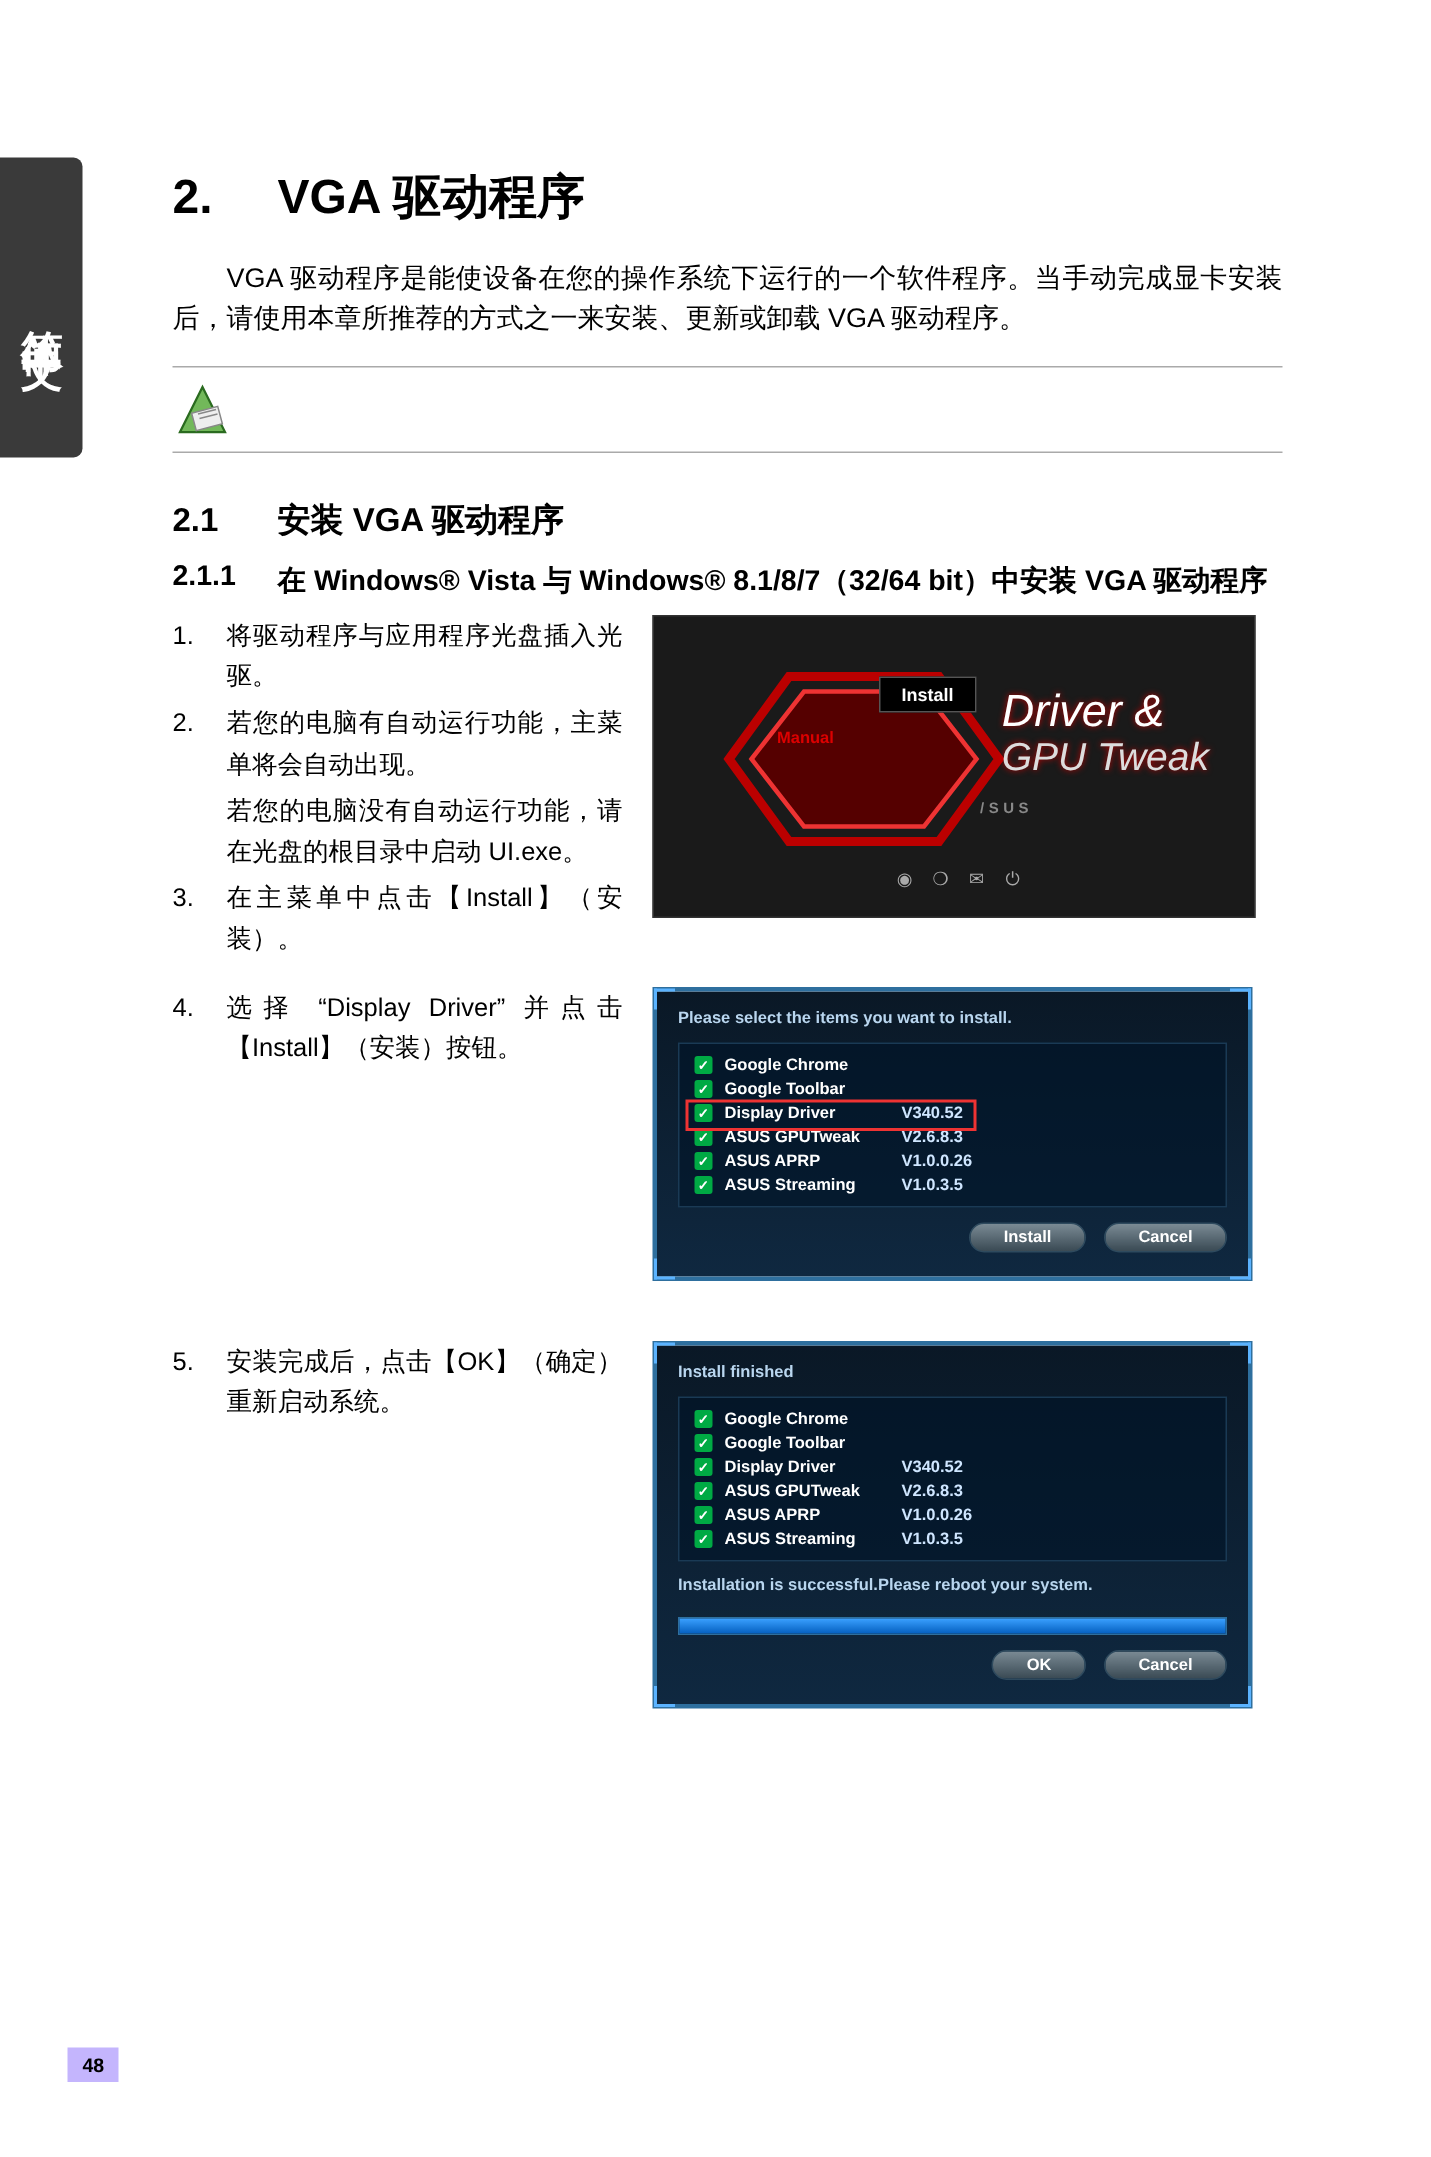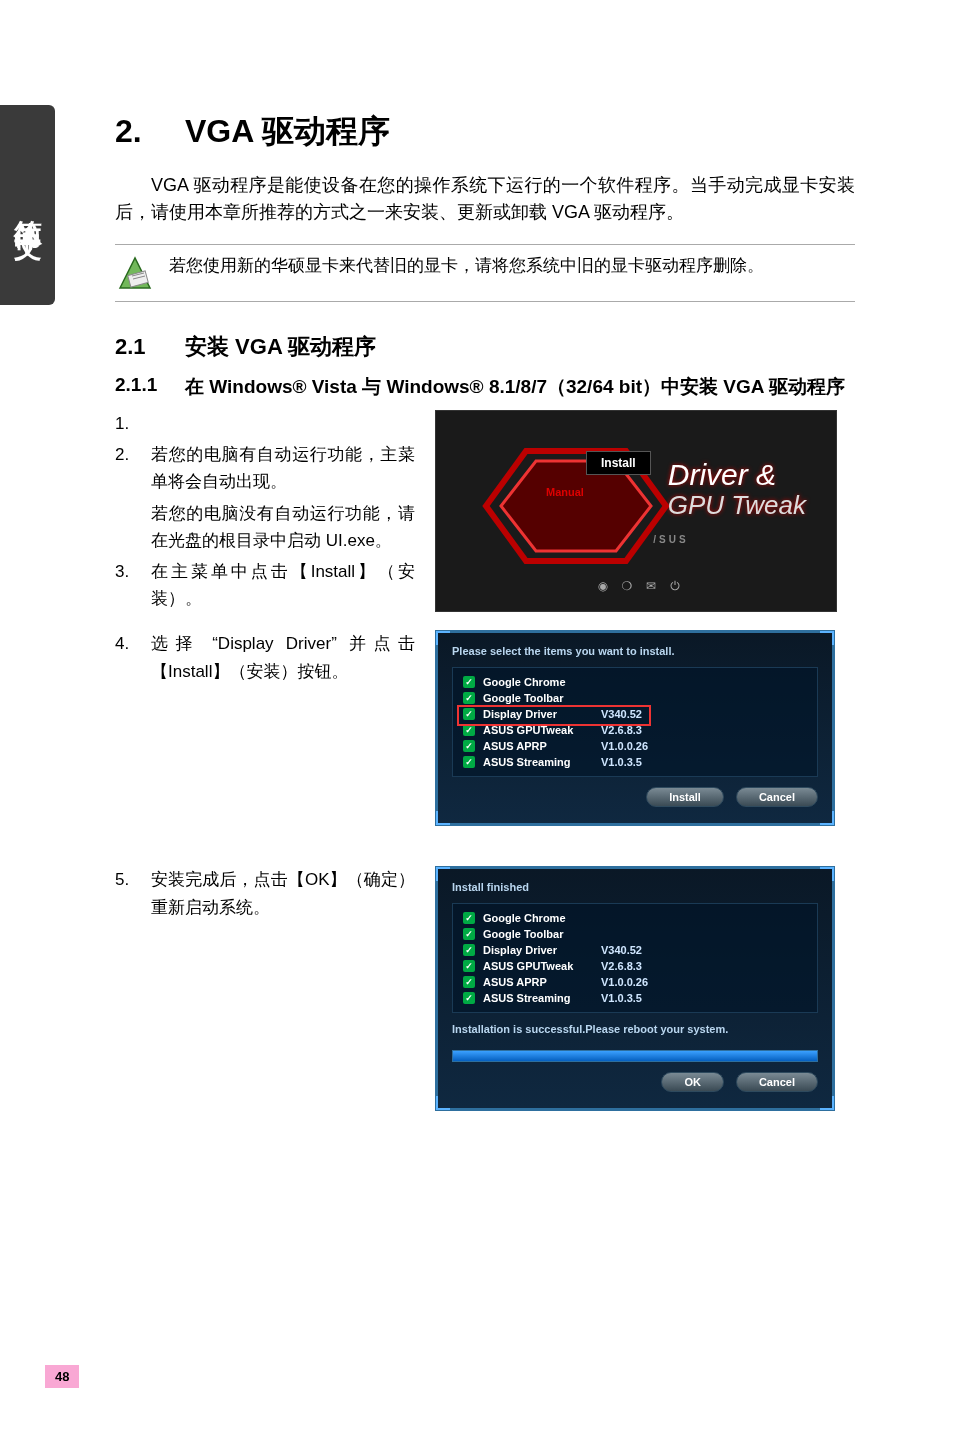--- a/index.html
+++ b/index.html
@@ -237,7 +237,6 @@
       <line x1="17" y1="23" x2="29" y2="20" stroke="#888"></line>
       <line x1="18" y1="26" x2="30" y2="23" stroke="#888"></line>
     </svg>
-    <div class="note-text">若您使用新的华硕显卡来代替旧的显卡，请将您系统中旧的显卡驱动程序删除。</div>
   </div>
 
   <div class="h2">

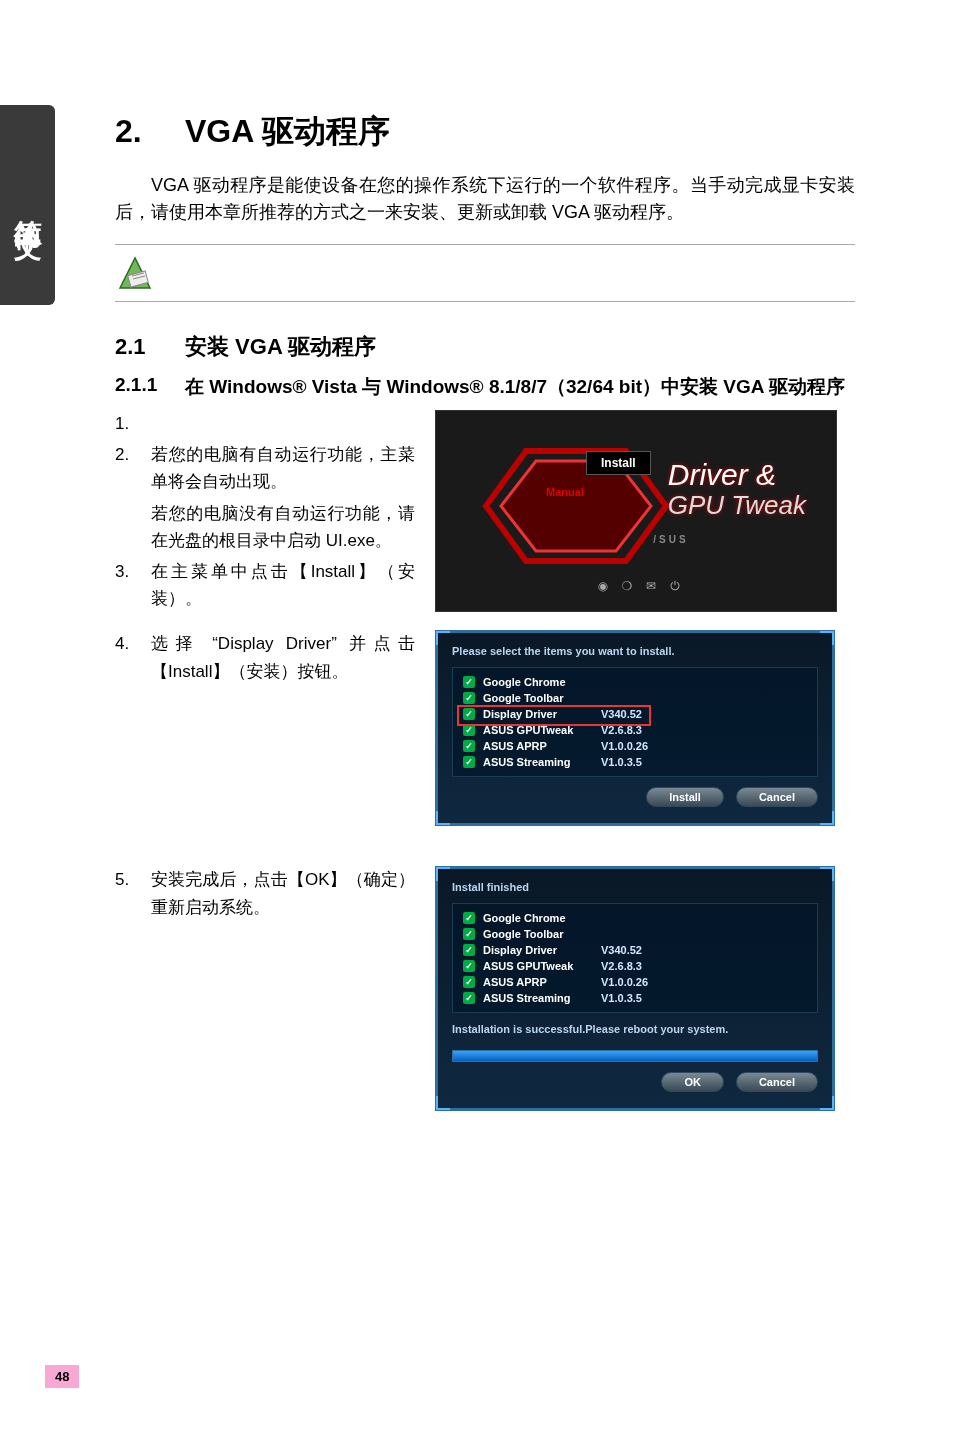--- a/index.html
+++ b/index.html
@@ -253,6 +253,7 @@
     <div class="left-col">
       <div class="ol-item">
         <div class="n">1.</div>
+        <div class="t">将驱动程序与应用程序光盘插入光驱。</div>
       </div>
       <div class="ol-item">
         <div class="n">2.</div>

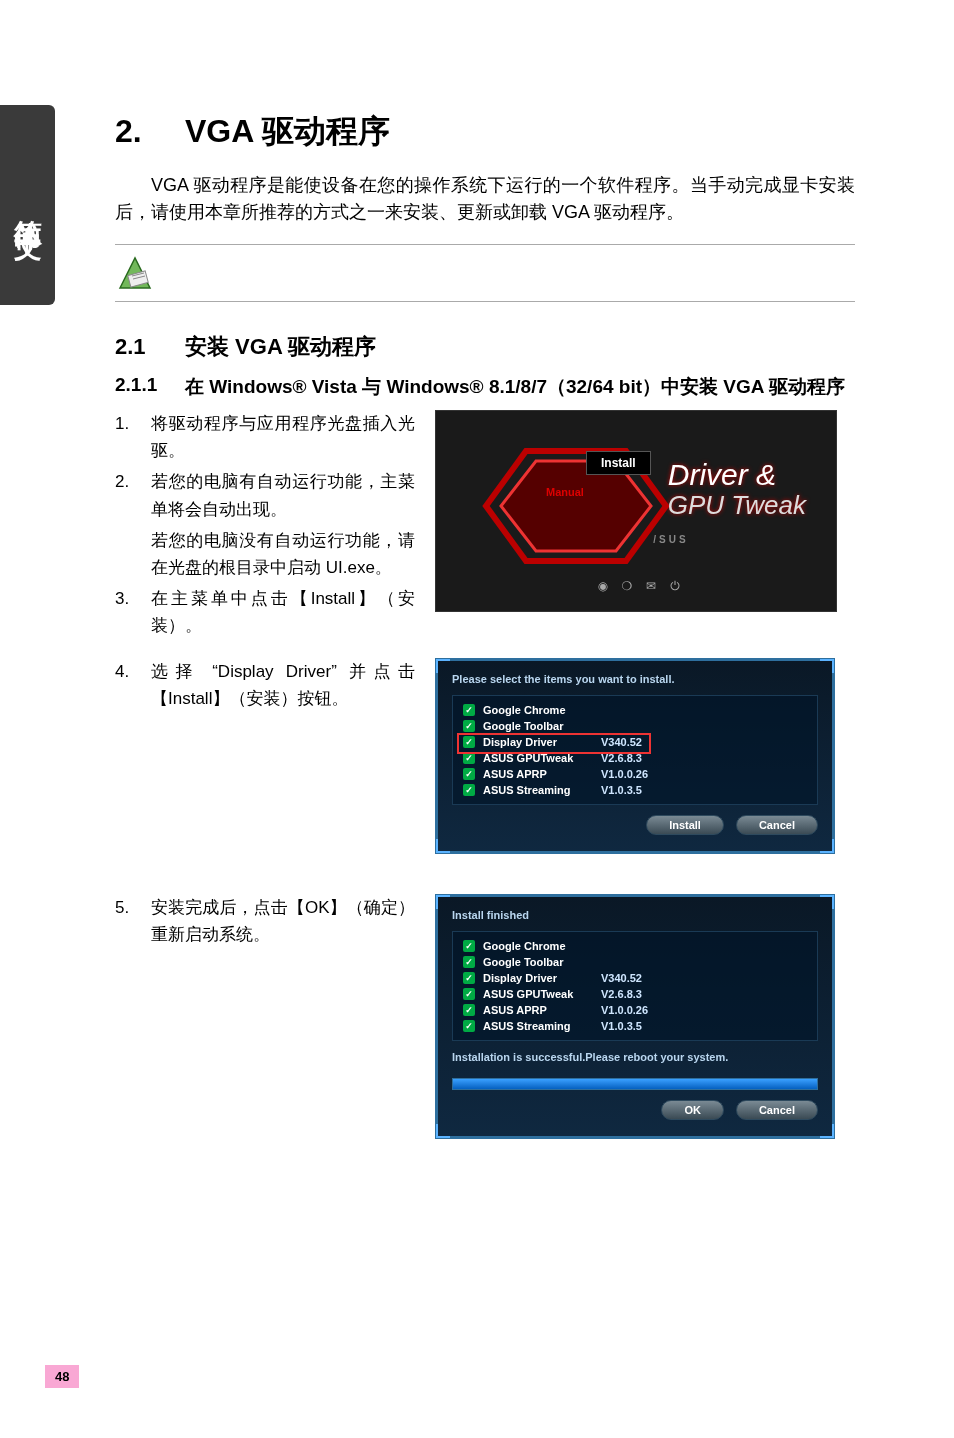--- a/index.html
+++ b/index.html
@@ -119,7 +119,7 @@
     border:1px solid #555;
   }
   .shot1 .manual-tab {
-    position:absolute; left:110px; top:75px;
+    position:absolute; left:82px; top:75px;
     color:#d00; font-size:11px; font-weight:bold;
   }
   .shot1 .emblem {

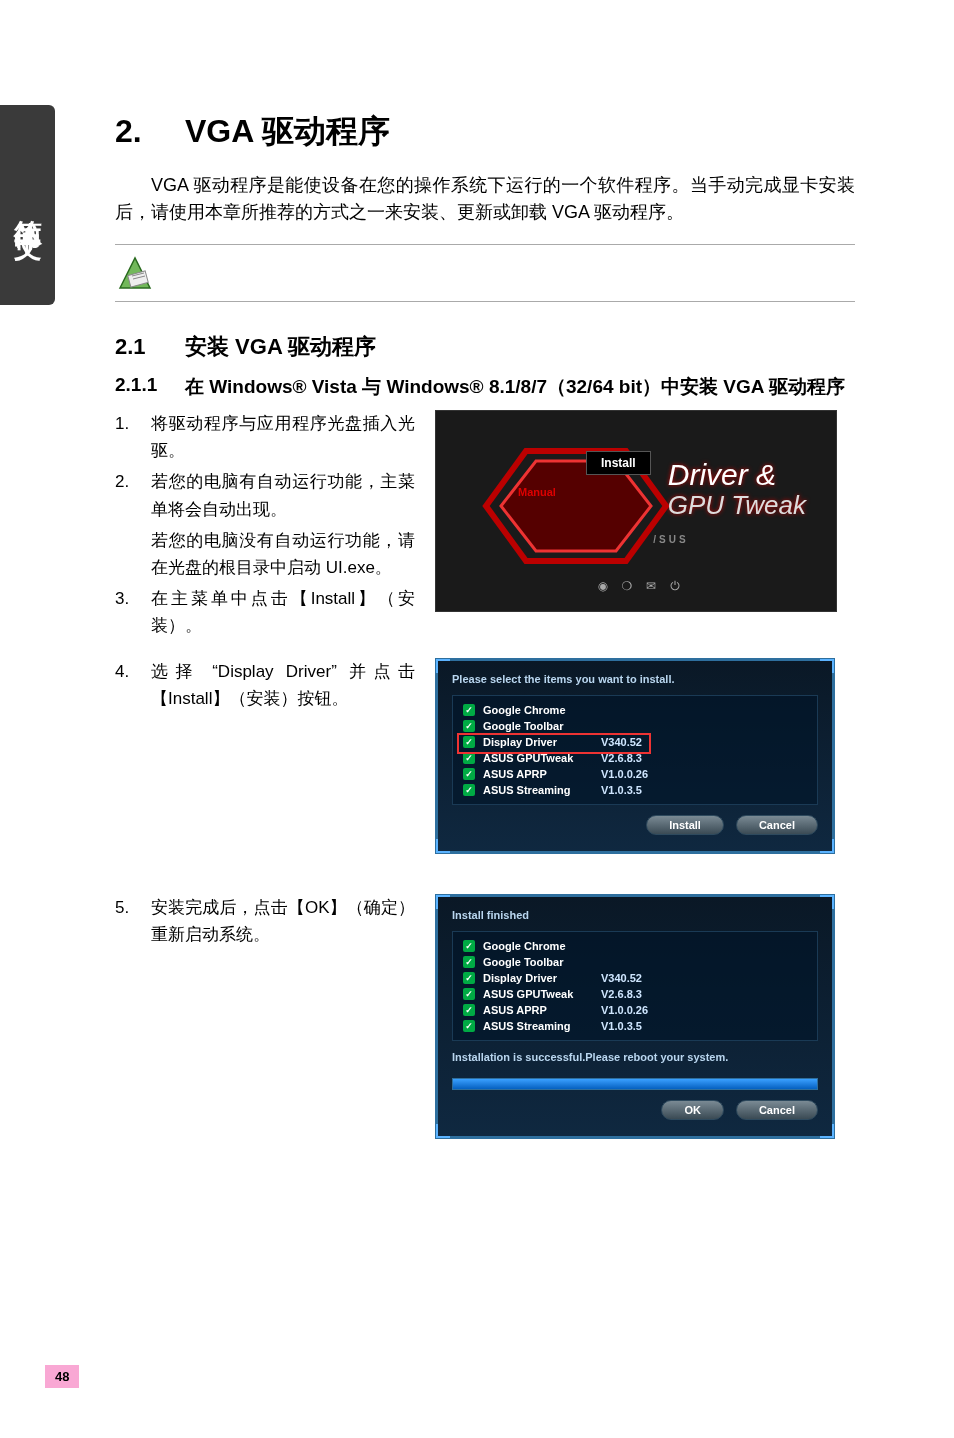--- a/index.html
+++ b/index.html
@@ -211,7 +211,7 @@
   .page-num {
     position:absolute;
     left:45px; bottom:50px;
-    background:#f9a8d4;
+    background:#c4b5fd;
     padding:4px 10px;
     font-size:13px;
     font-weight:bold;

